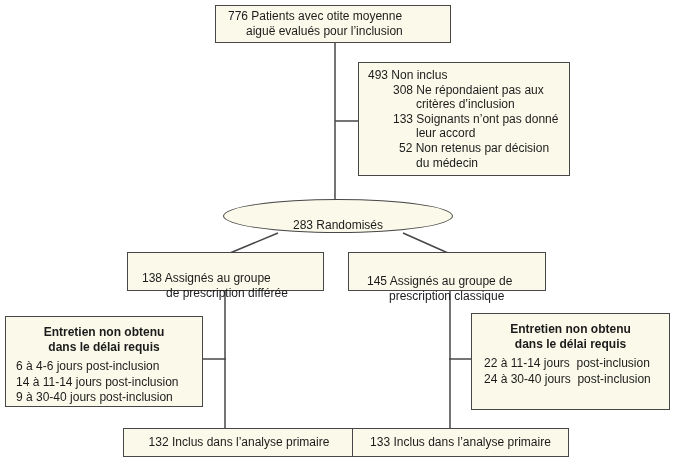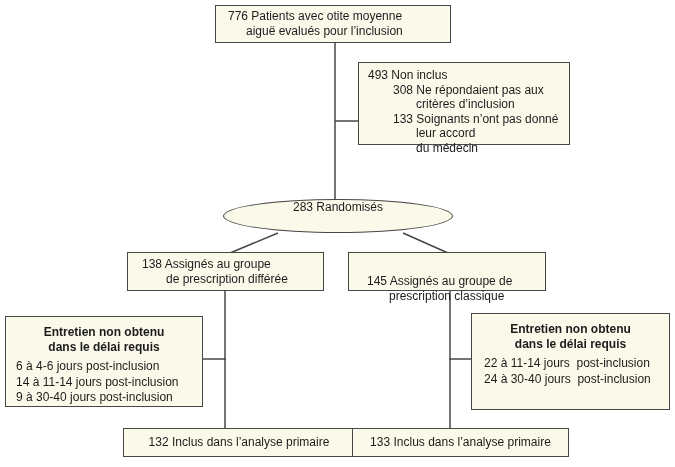--- a/index.html
+++ b/index.html
@@ -20,7 +20,7 @@
   .top-box{left:215px;top:5px;width:236px;height:38px;padding:3px 0 7px 12px;}
   .top-box .ind{padding-left:18px;}
   
-  .excl-box{left:358px;top:62px;width:212px;height:83px;padding:5px 0 0 9px;line-height:14.6px;}
+  .excl-box{left:358px;top:62px;width:212px;height:114px;padding:5px 0 0 9px;line-height:14.6px;}
   .excl-box .i1{padding-left:25px;}
   .excl-box .i1b{padding-left:31px;}
   .excl-box .i2{padding-left:48px;}

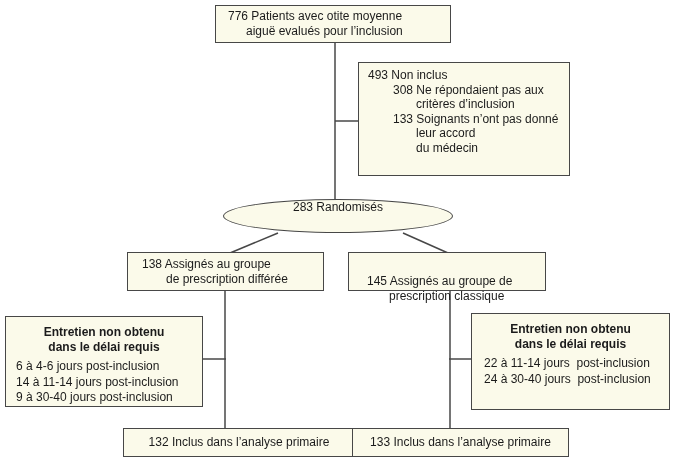--- a/index.html
+++ b/index.html
@@ -74,6 +74,7 @@
     <div class="ln i2">critères d’inclusion</div>
     <div class="ln i1">133 Soignants n’ont pas donné</div>
     <div class="ln i2">leur accord</div>
+    <div class="ln i1b">52 Non retenus par décision</div>
     <div class="ln i2">du médecin</div>
   </div>
 

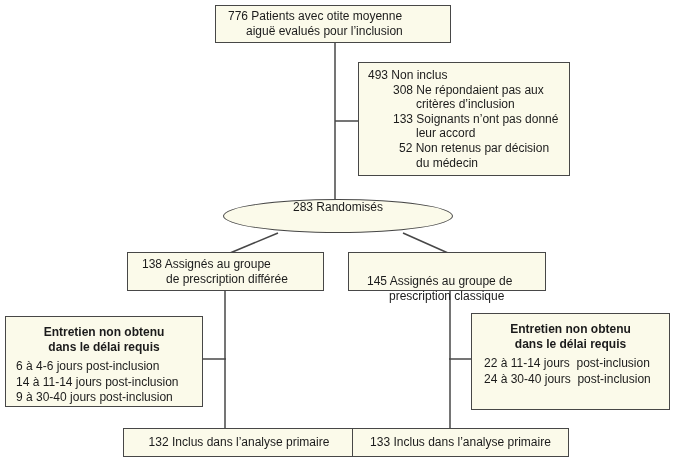--- a/index.html
+++ b/index.html
@@ -28,7 +28,7 @@
   .ellipse{
     position:absolute;left:223px;top:199px;width:230px;height:34px;box-sizing:border-box;
     background:var(--box-fill,#fbfaea);border:1.5px solid var(--box-border,#474747);
-    border-radius:50%;display:flex;align-items:flex-start;justify-content:center;
+    border-radius:50%;display:flex;align-items:flex-end;justify-content:center;
   }
   
   .assign-left{left:127px;top:252px;width:197px;height:39px;padding:4px 0 0 14px;}

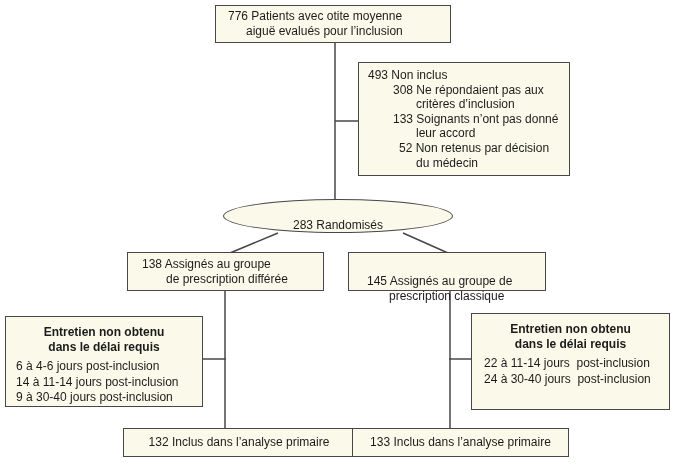--- a/index.html
+++ b/index.html
@@ -31,7 +31,7 @@
     border-radius:50%;display:flex;align-items:flex-end;justify-content:center;
   }
   
-  .assign-left{left:127px;top:252px;width:197px;height:39px;padding:4px 0 0 14px;}
+  .assign-left{left:127px;top:252px;width:197px;height:39px;padding:18px 0 0 14px;}
   .assign-left .ind{padding-left:24px;}
   .assign-right{left:348px;top:252px;width:198px;height:39px;padding:21px 0 0 18px;}
   .assign-right .ind{padding-left:22px;}

